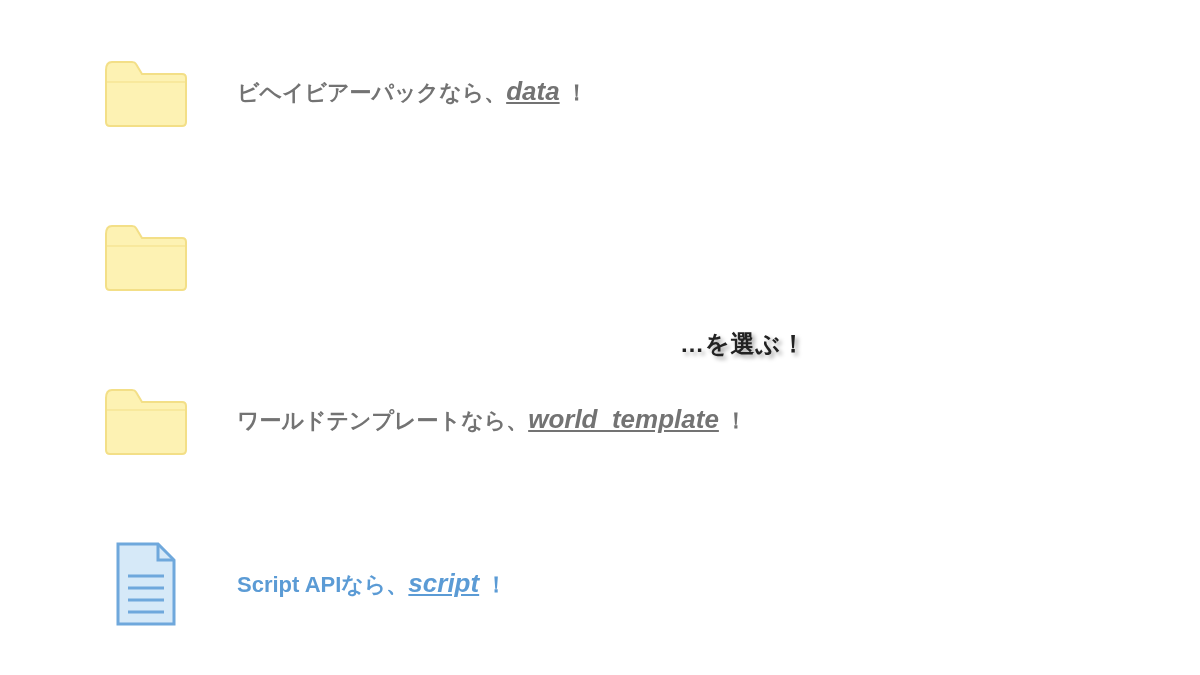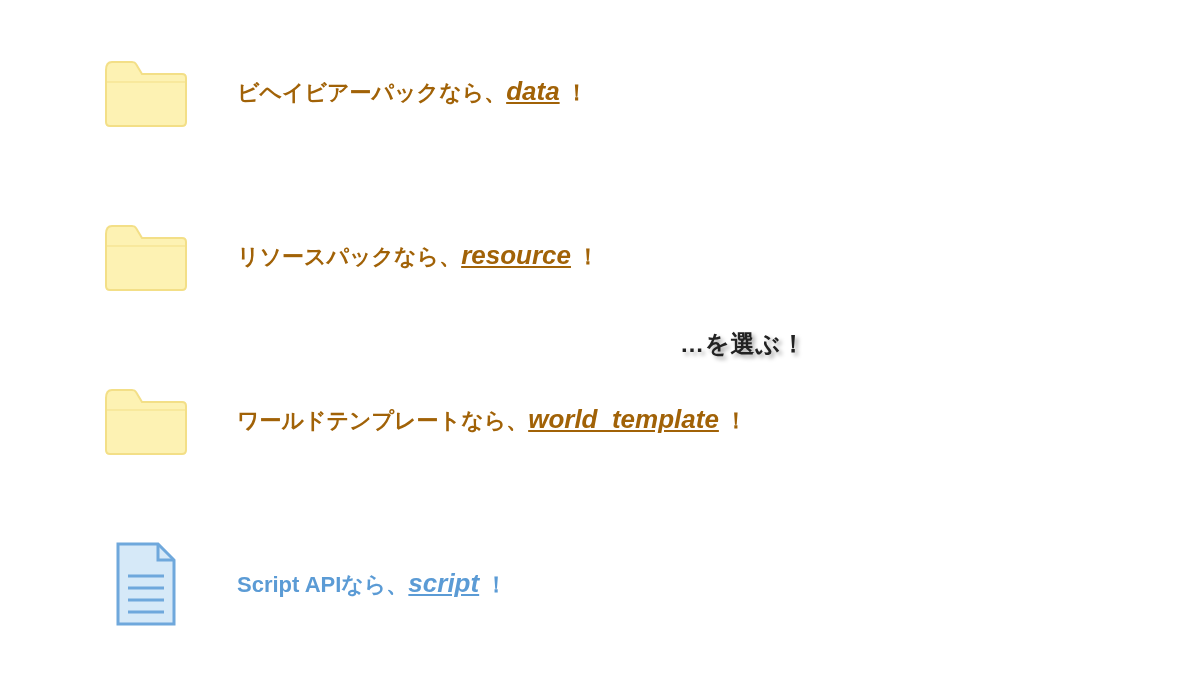--- a/index.html
+++ b/index.html
@@ -11,7 +11,7 @@
   .row .label .pref { font-weight: 700; }
   .row .label .key { font-style: italic; font-weight: 700; text-decoration: underline; font-size: 26px; }
   .row .label .excl { font-weight: 700; margin-left: 6px; }
-  .orange .label { color: #a16207; }
+  .orange .label { color: #737373; }
   .blue .label { color: #5b9bd5; }
   .choose { position: absolute; top: 328px; left: 680px; font-size: 24px; font-weight: 900; color: #222; font-family: "Hiragino Maru Gothic ProN", "Comic Sans MS", "Yu Gothic", sans-serif; text-shadow: 3px 3px 4px rgba(0,0,0,0.35); letter-spacing: 1px; }
 </style>

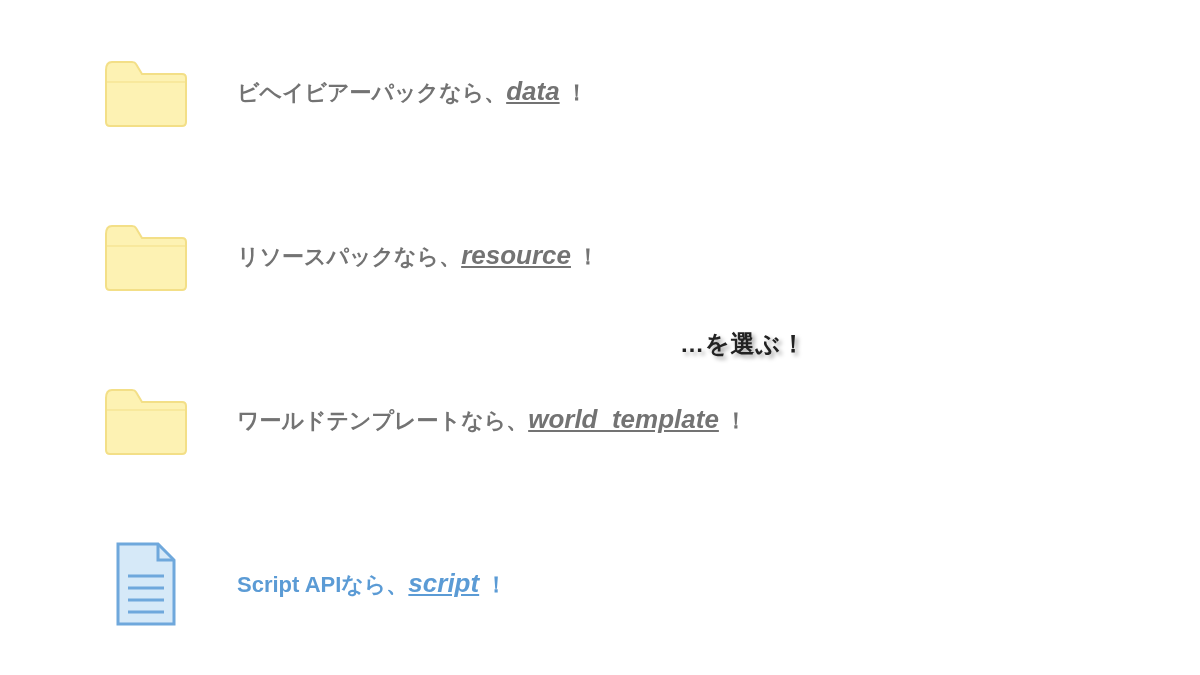--- a/index.html
+++ b/index.html
@@ -39,9 +39,6 @@
         <path d="M4 26 L84 26" stroke="#f3df87" stroke-width="1"></path>
       </svg>
     </div>
-    <div class="label">
-      <span class="pref">リソースパックなら、</span><span class="key">resource</span><span class="excl">！</span>
-    </div>
   </div>
 
   <div class="row blue" style="top:538px">

